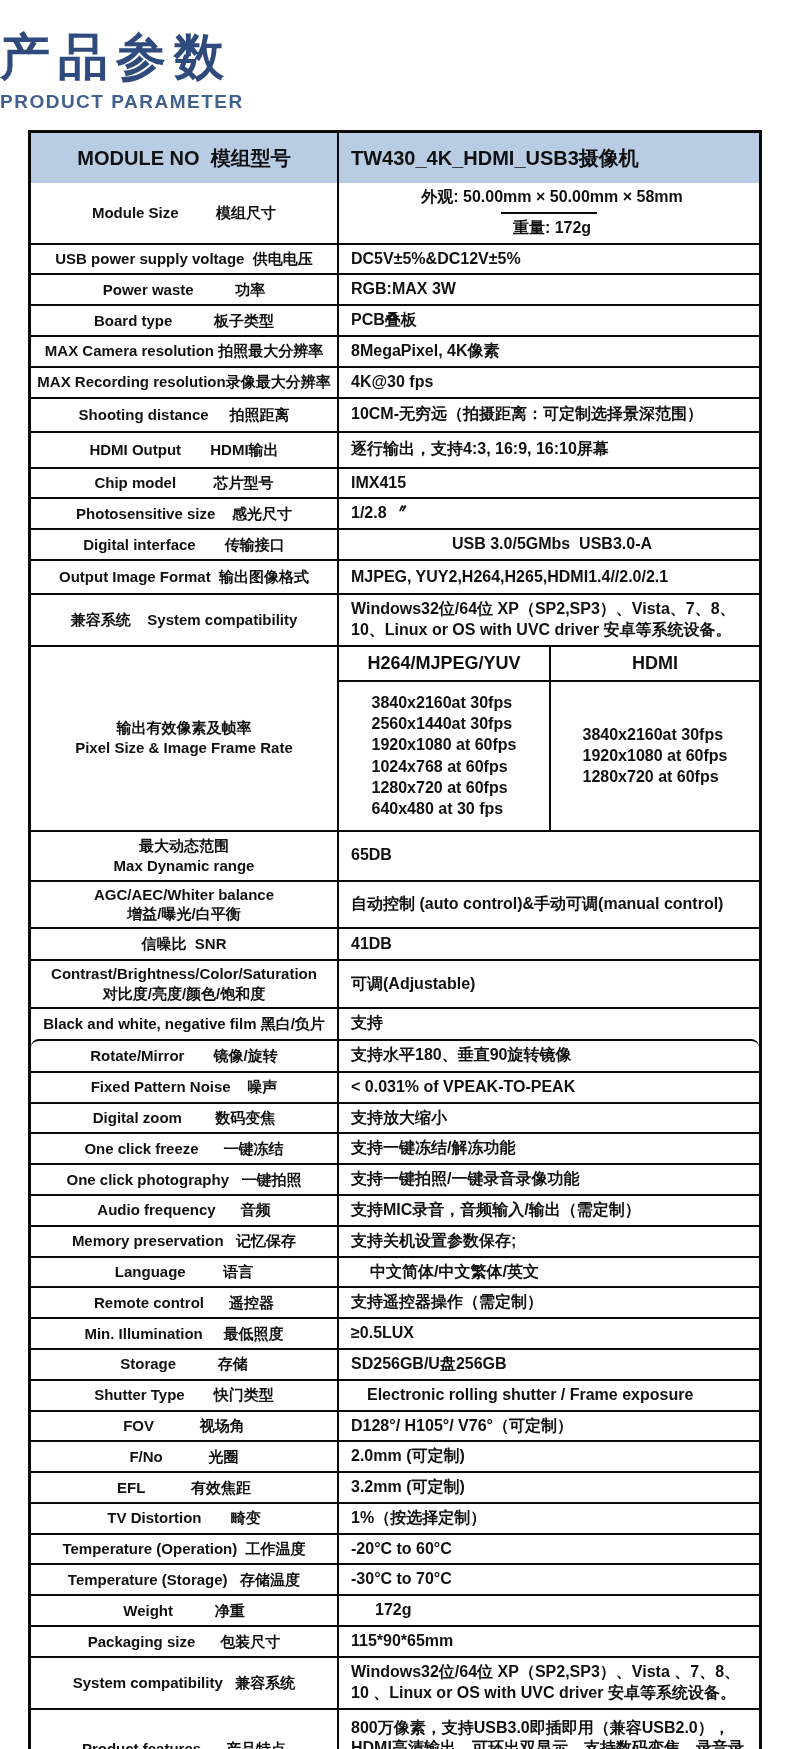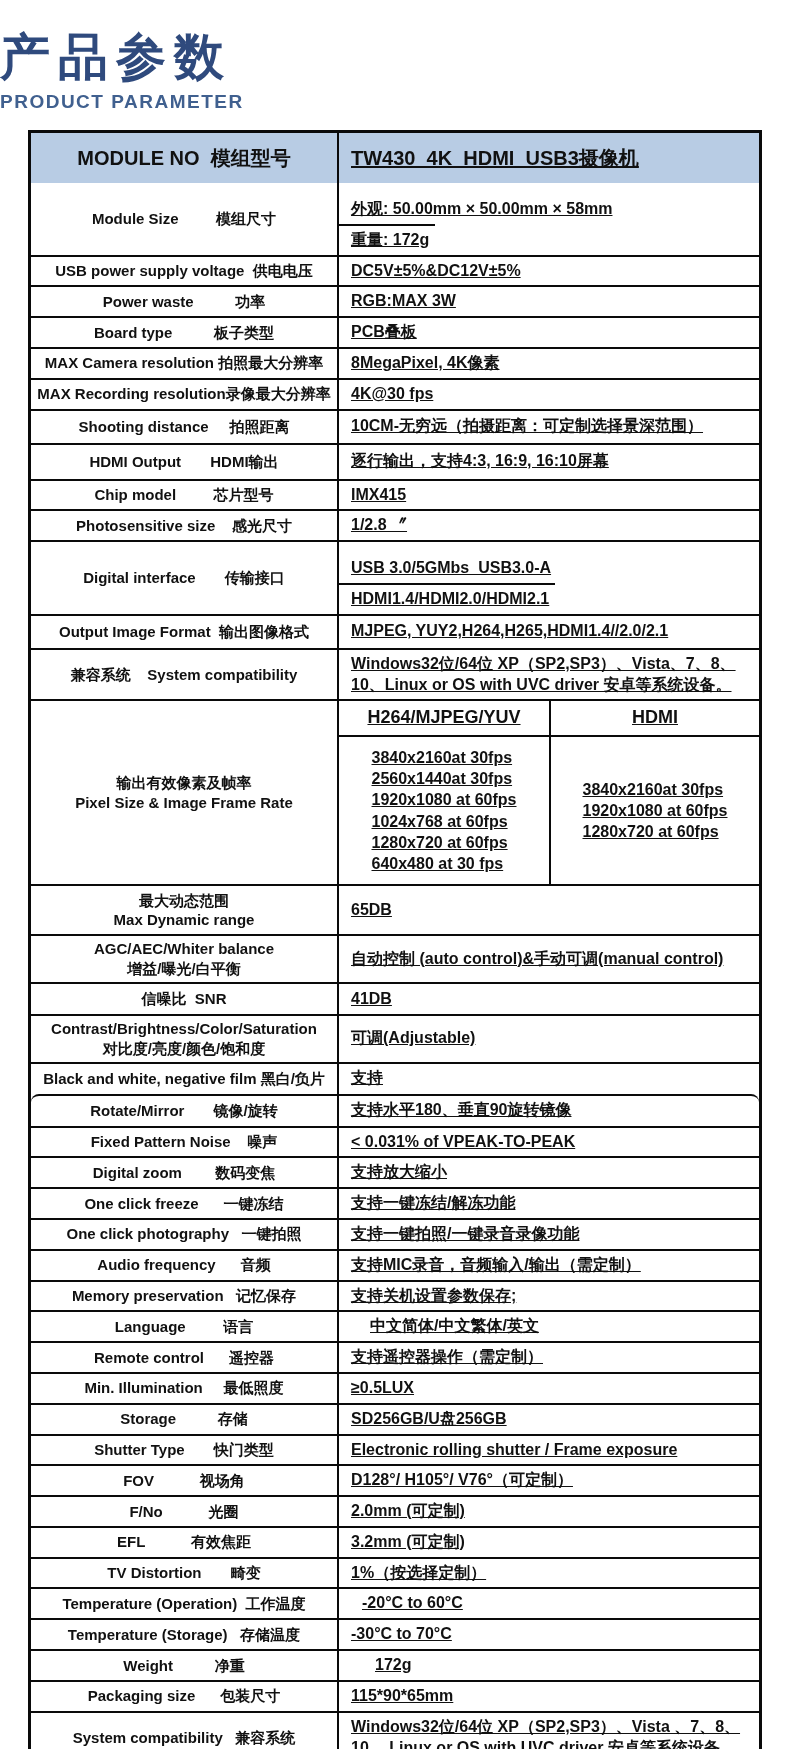--- a/index.html
+++ b/index.html
@@ -49,7 +49,6 @@
     font-size:16px; font-weight:600; line-height:1.3;
     padding:4px 6px 4px 12px;
     text-align:left;
-    text-decoration:underline;
   }
   .header-row .cell.label{ font-size:20px; font-weight:700; }
   .header-row .cell.value{ font-size:20px; font-weight:700; }

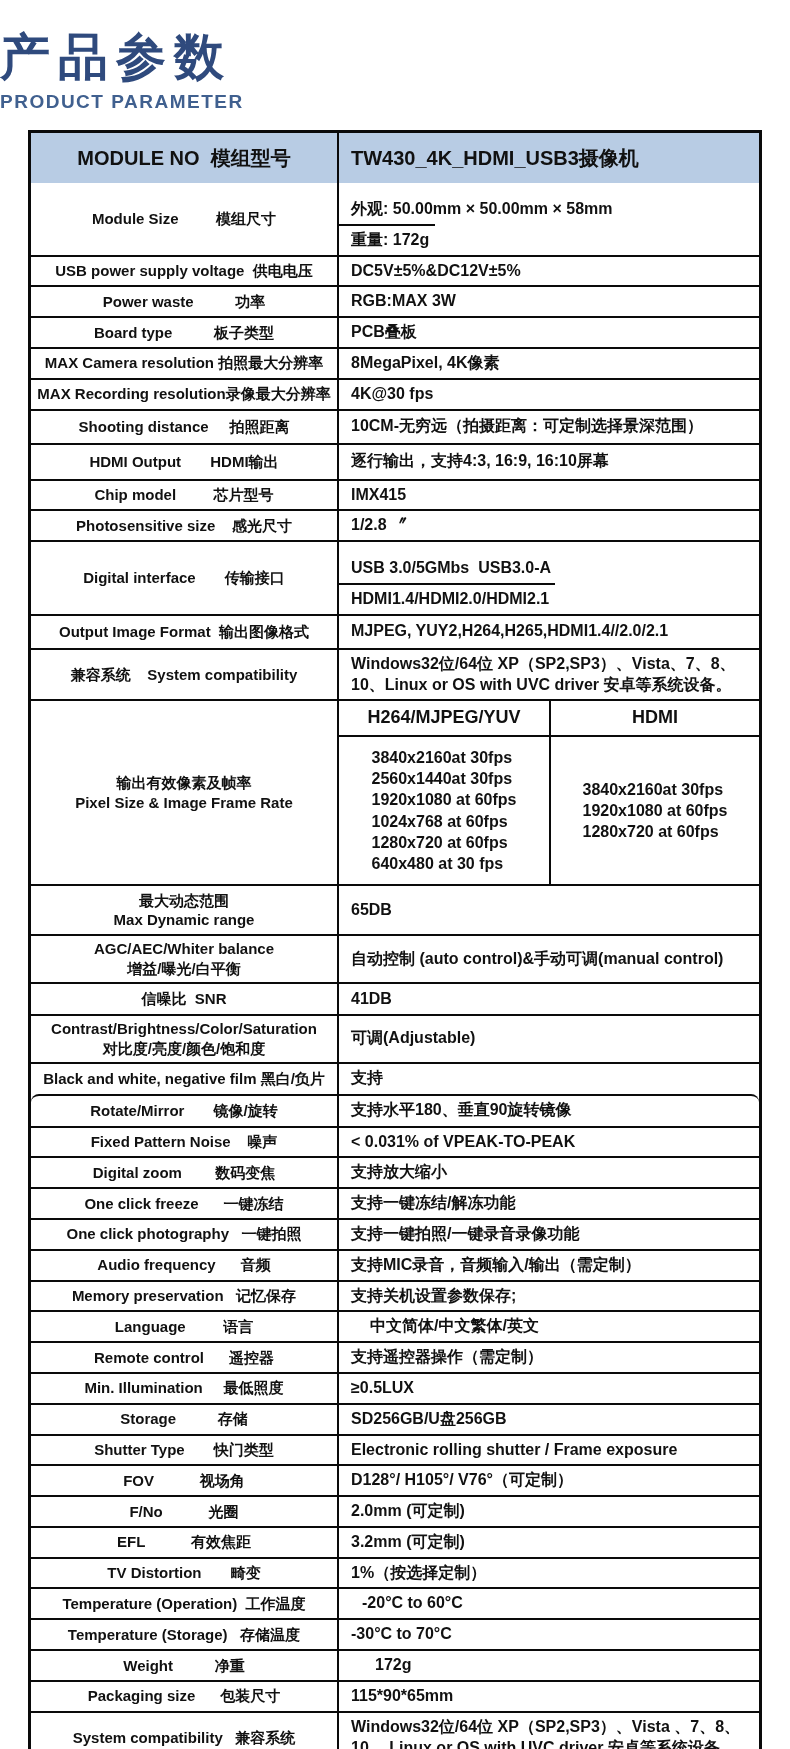--- a/index.html
+++ b/index.html
@@ -53,7 +53,7 @@
   .header-row .cell.label{ font-size:20px; font-weight:700; }
   .header-row .cell.value{ font-size:20px; font-weight:700; }
   
-  .cell.value.stacked{ flex-direction:column; align-items:flex-start; padding:0;margin-top:12px; }
+  .cell.value.stacked{ flex-direction:column; align-items:center; padding:0; }
   .subvalue{
     flex:1 1 auto; display:flex; align-items:center;
     padding:4px 6px 4px 12px; min-height:28px;

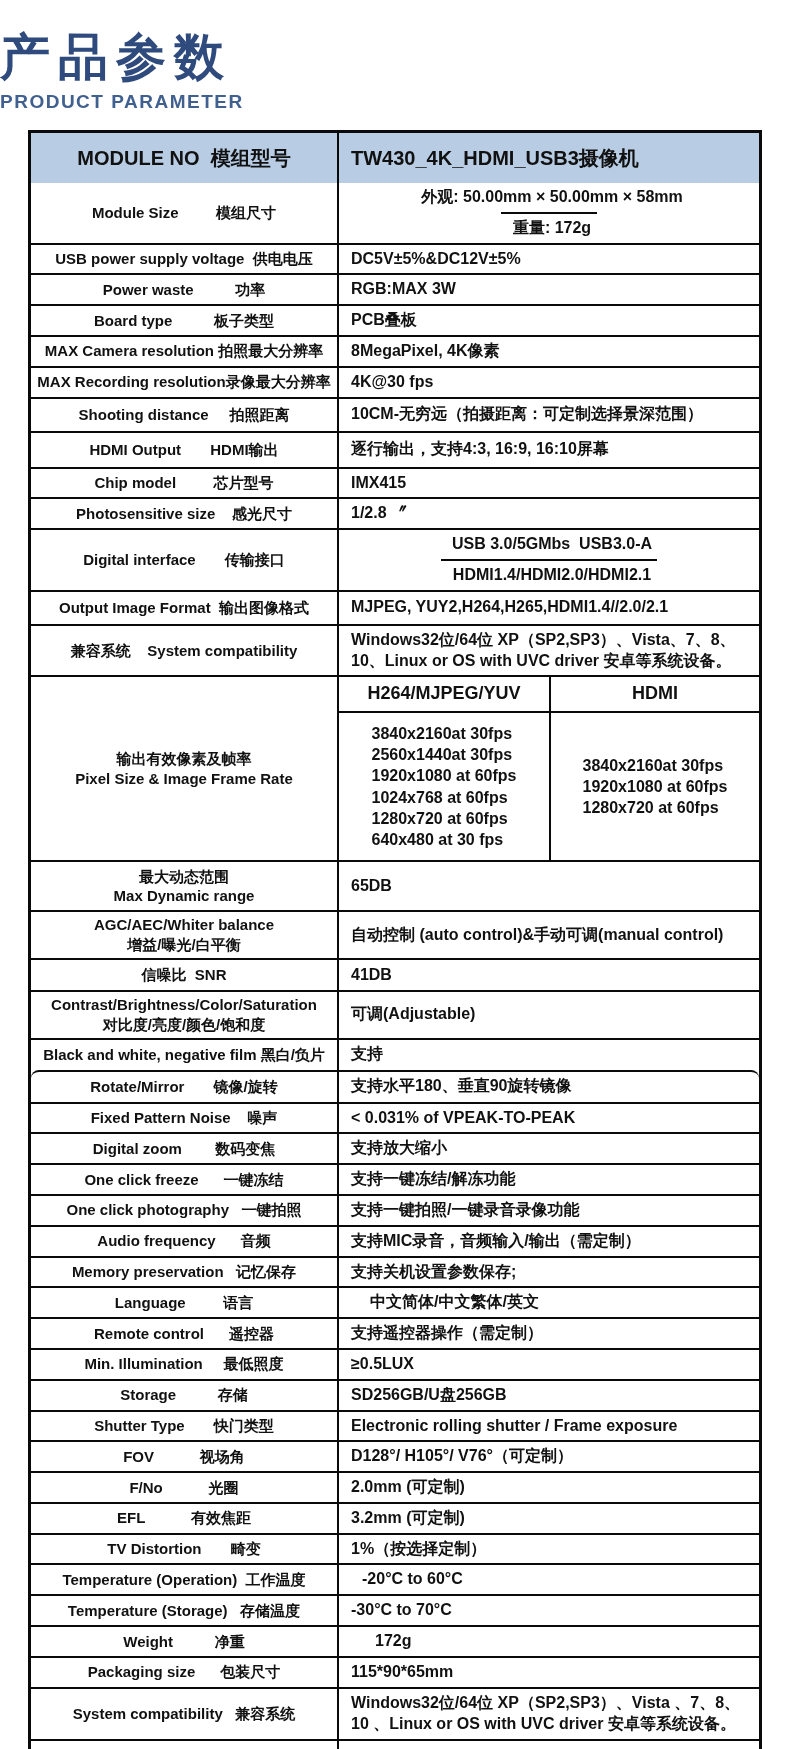--- a/index.html
+++ b/index.html
@@ -132,7 +132,7 @@
       </div>
       <div class="row">
         <div class="cell label">Digital interface       传输接口</div>
-        <div class="cell value stacked"><div class="subvalue">USB 3.0/5GMbs  USB3.0-A</div><div class="subvalue">HDMI1.4/HDMI2.0/HDMI2.1</div></div>
+        <div class="cell value stacked"><div class="subvalue">USB 3.0/5GMbs  USB3.0-A</div></div>
       </div>
       <div class="row" style="min-height: 34px;">
         <div class="cell label">Output Image Format  输出图像格式</div>

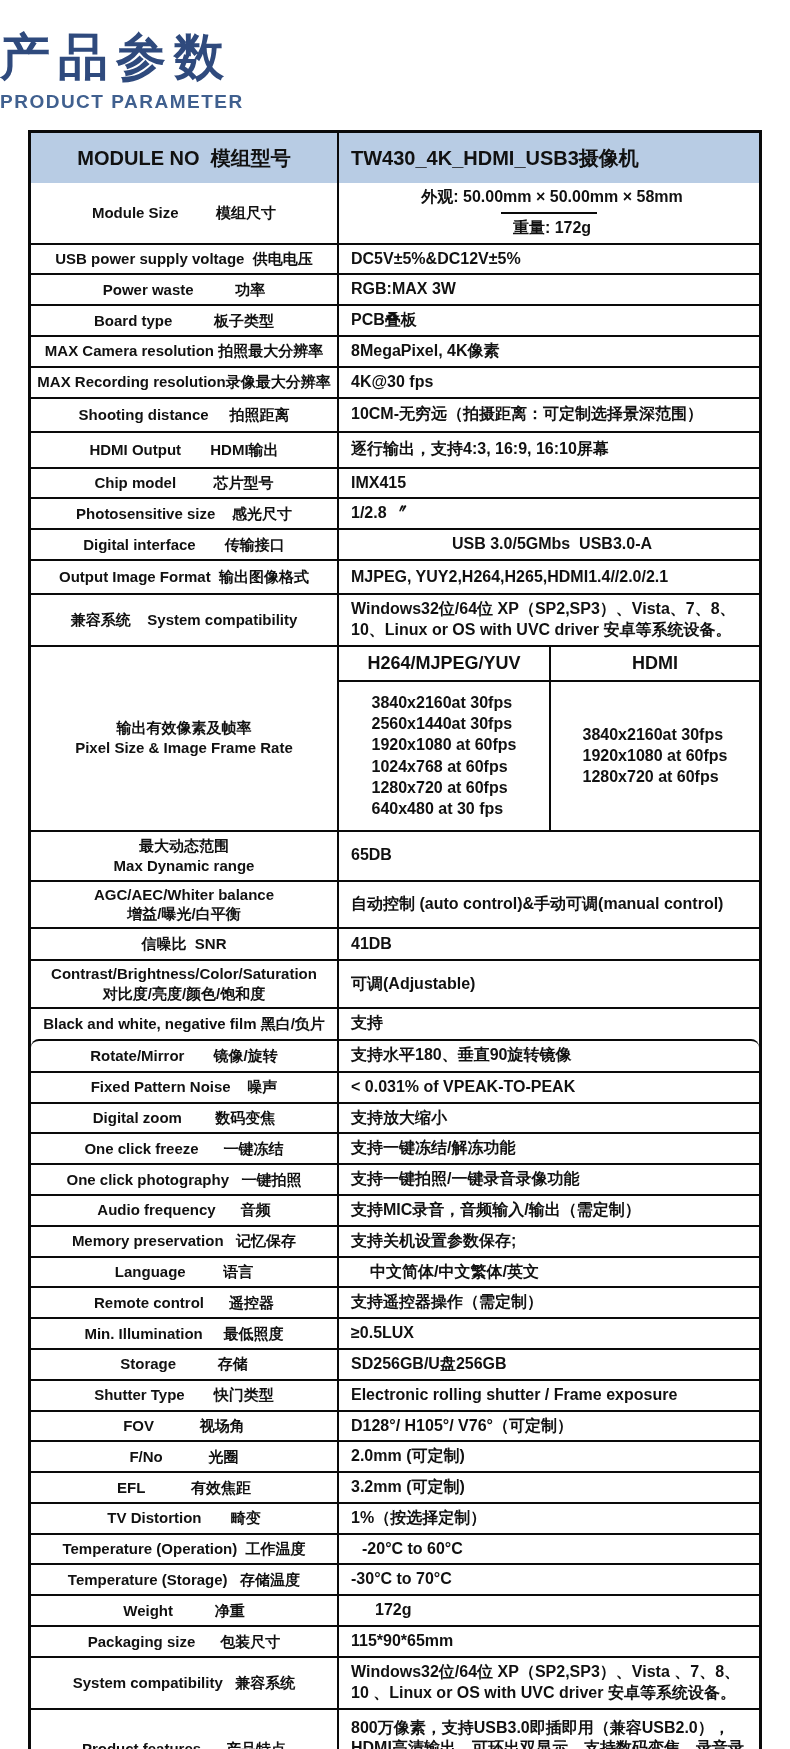--- a/index.html
+++ b/index.html
@@ -221,7 +221,7 @@
         <div class="cell label">Storage          存储</div>
         <div class="cell value">SD256GB/U盘256GB</div>
       </div>
-      <div class="row" style="min-height: 27px;">
+      <div class="row" style="min-height: 27px; gap: 16px;">
         <div class="cell label">Shutter Type       快门类型</div>
         <div class="cell value">Electronic rolling shutter / Frame exposure</div>
       </div>

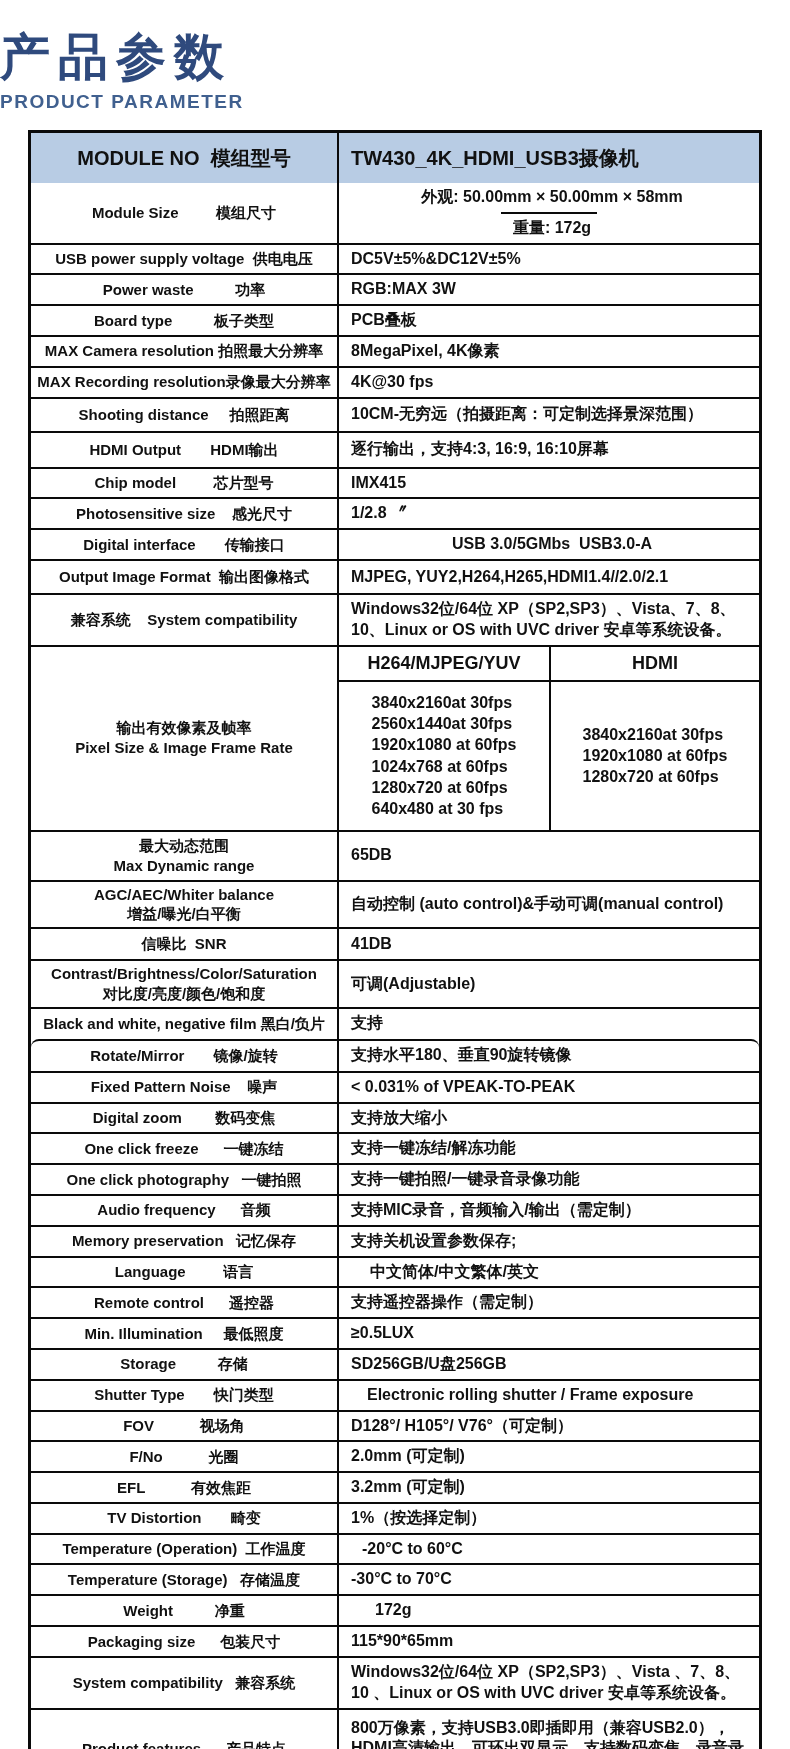--- a/index.html
+++ b/index.html
@@ -241,7 +241,7 @@
         <div class="cell label">TV Distortion       畸变</div>
         <div class="cell value">1%（按选择定制）</div>
       </div>
-      <div class="row" style="min-height: 27px; gap: 11px;">
+      <div class="row" style="min-height: 27px;">
         <div class="cell label">Temperature (Operation)  工作温度</div>
         <div class="cell value">-20°C to 60°C</div>
       </div>

